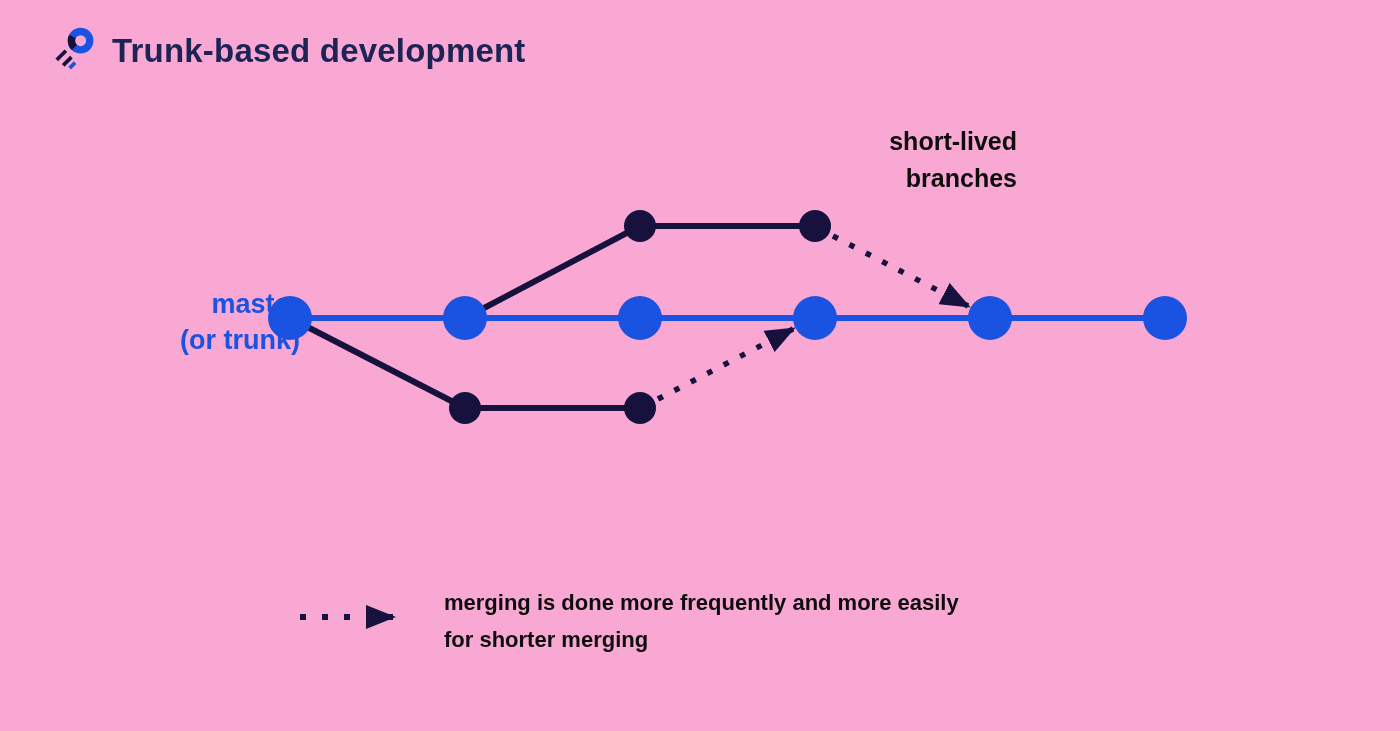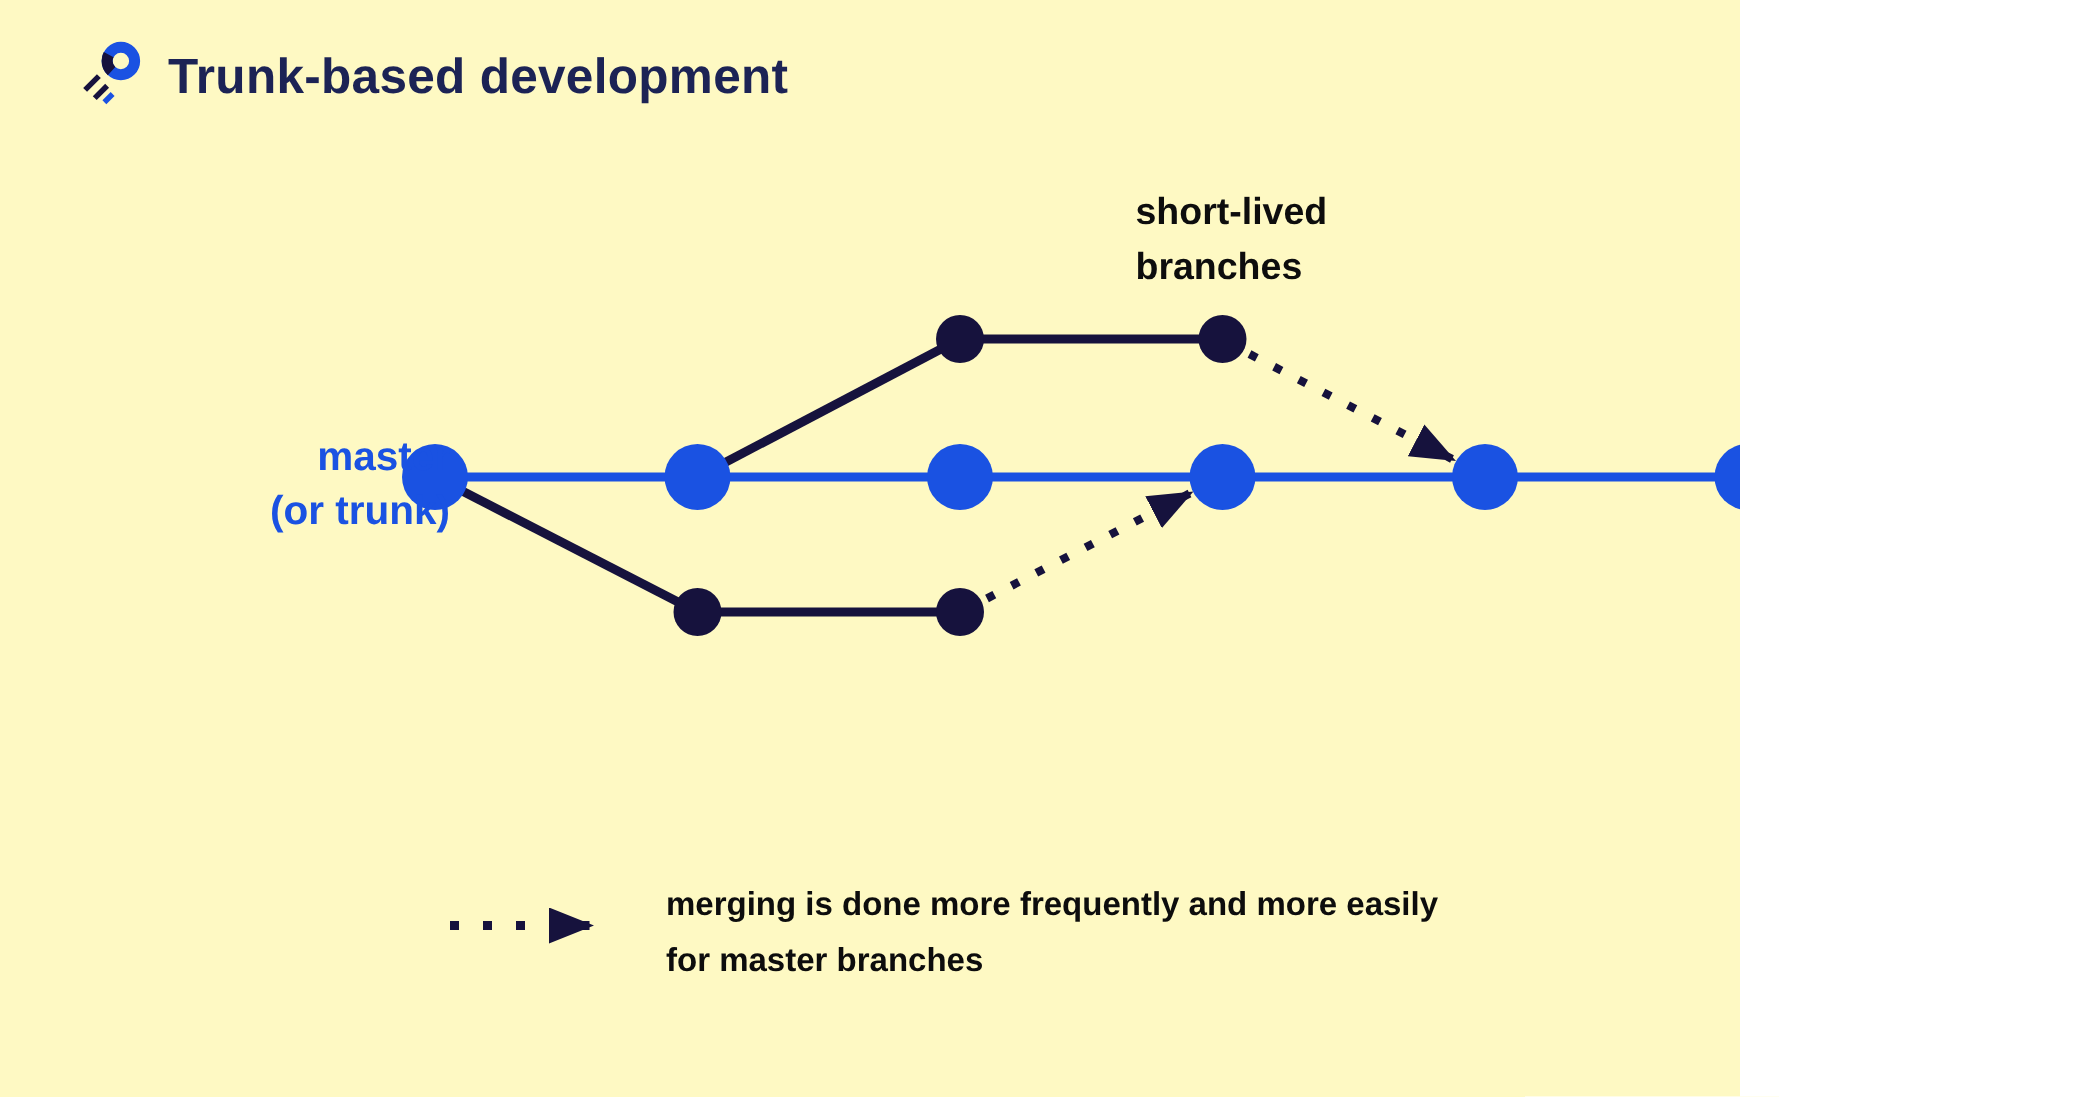--- a/index.html
+++ b/index.html
@@ -10,8 +10,8 @@
   }
   .stage {
     position: relative;
-    width: 1160px; height: 731px;
-    background: #fef9c3;
+    width: 1400px; height: 731px;
+    background: #f9a8d4;
     overflow: hidden;
   }
   #diagram { position: absolute; left: 0; top: 0; width: 1400px; height: 731px; }

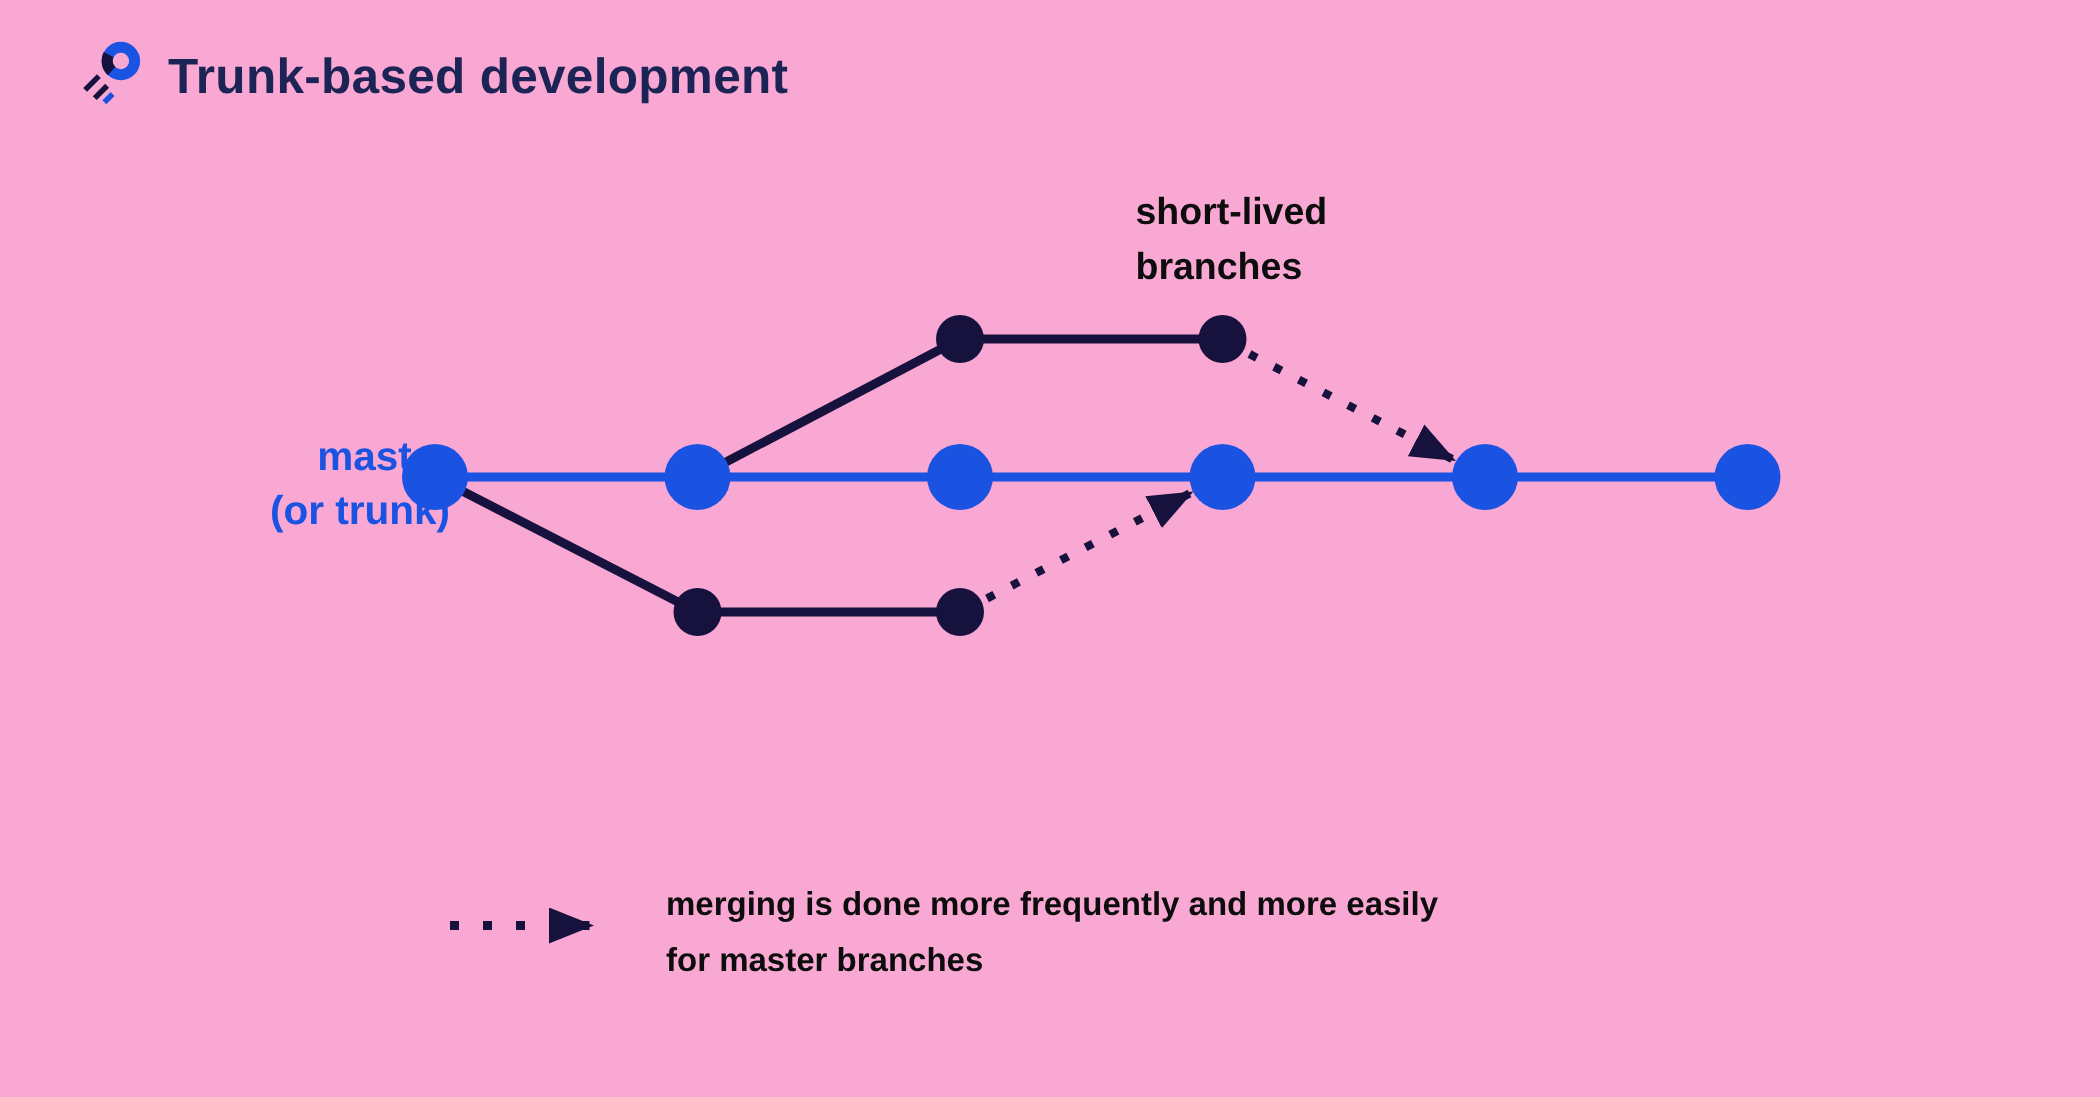--- a/index.html
+++ b/index.html
@@ -35,7 +35,7 @@
   }
   .shortlived-label {
     left: 757px; top: 123px; width: 260px;
-    text-align: left;
+    text-align: right;
     font-size: 25px; line-height: 37px;
     color: #0d0d0d;
   }

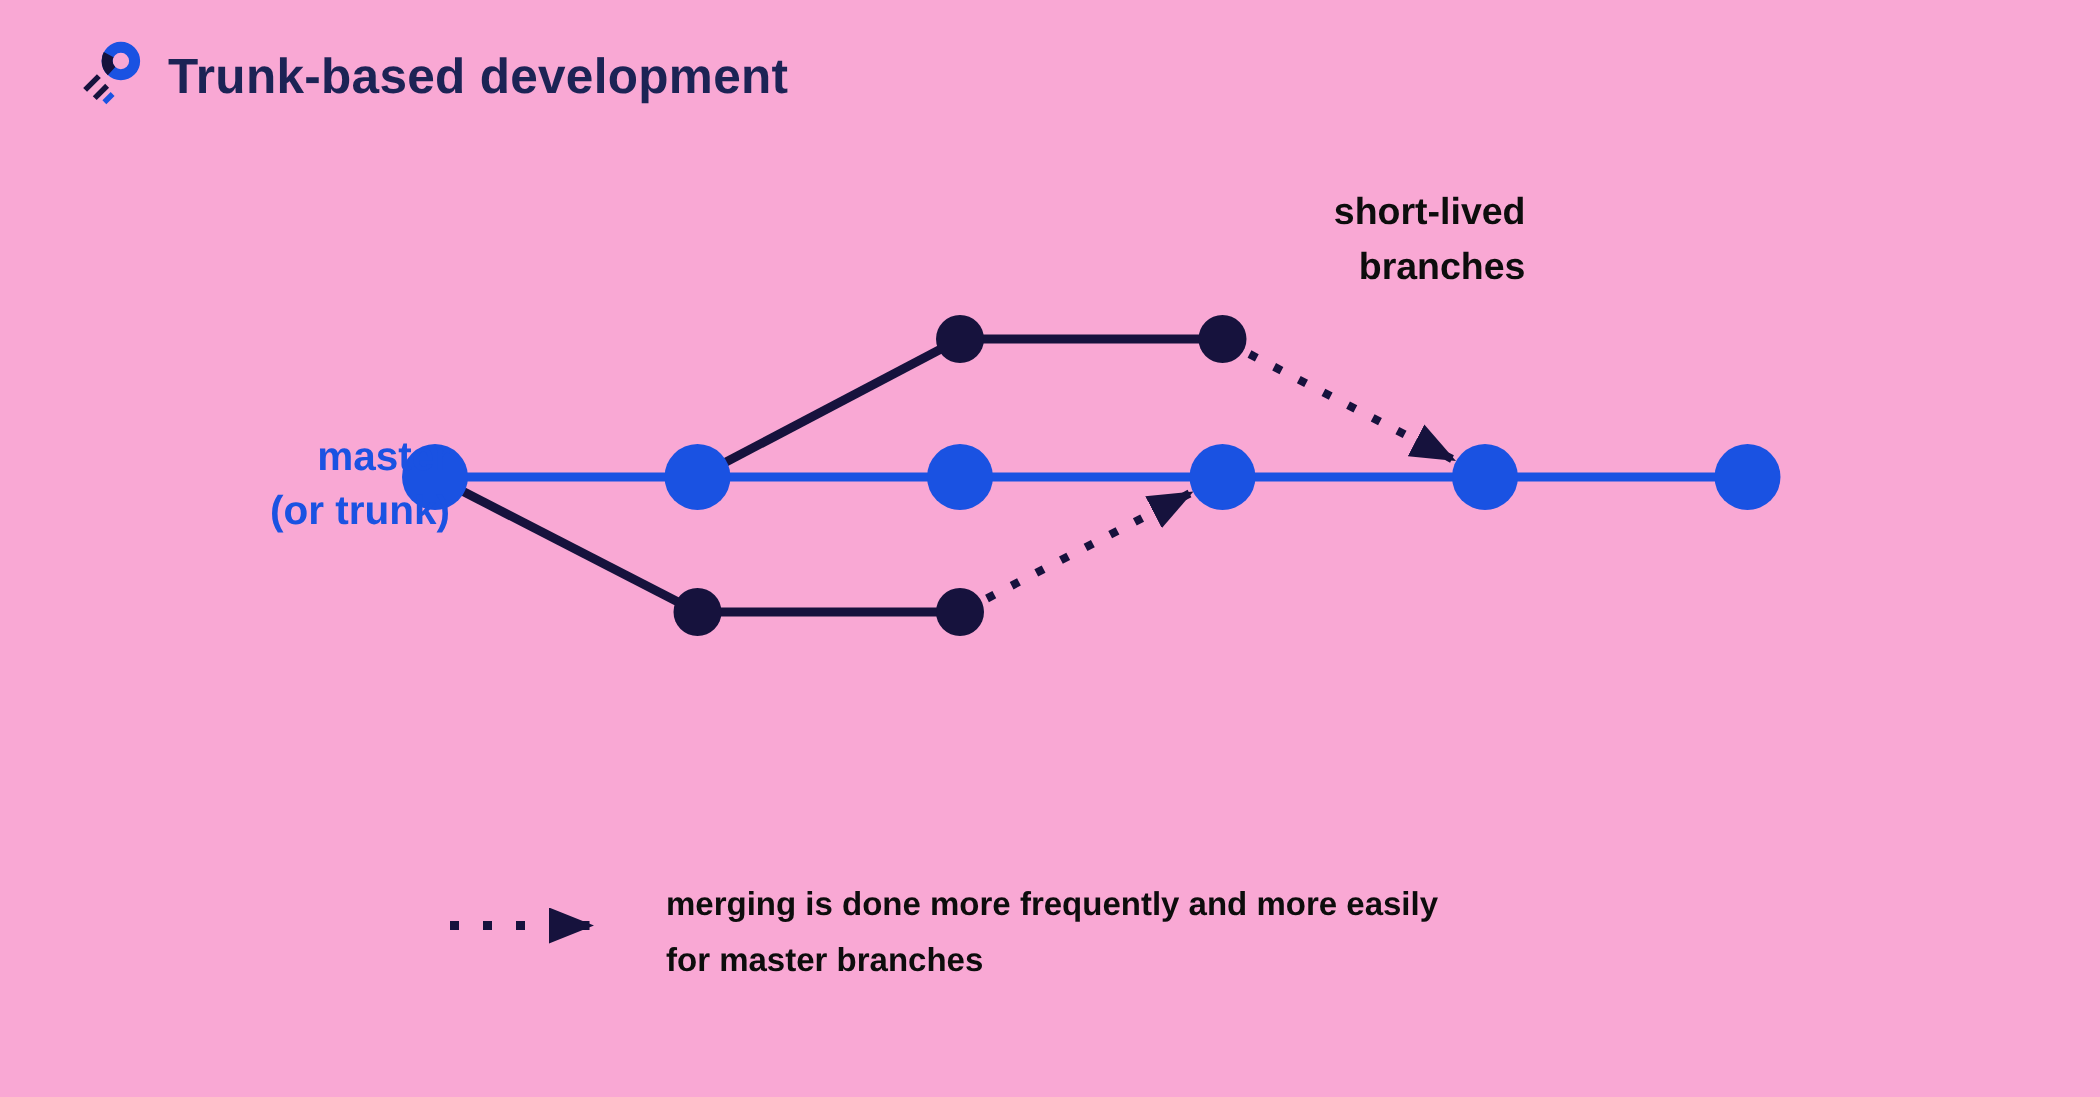--- a/index.html
+++ b/index.html
@@ -100,7 +100,7 @@
 
   <div class="label legend-text" style="color: rgb(13, 13, 13);">
     <div>merging is done more frequently and more easily</div>
-    <div>for master branches</div>
+    <div>for shorter merging</div>
   </div>
 
 </div>

